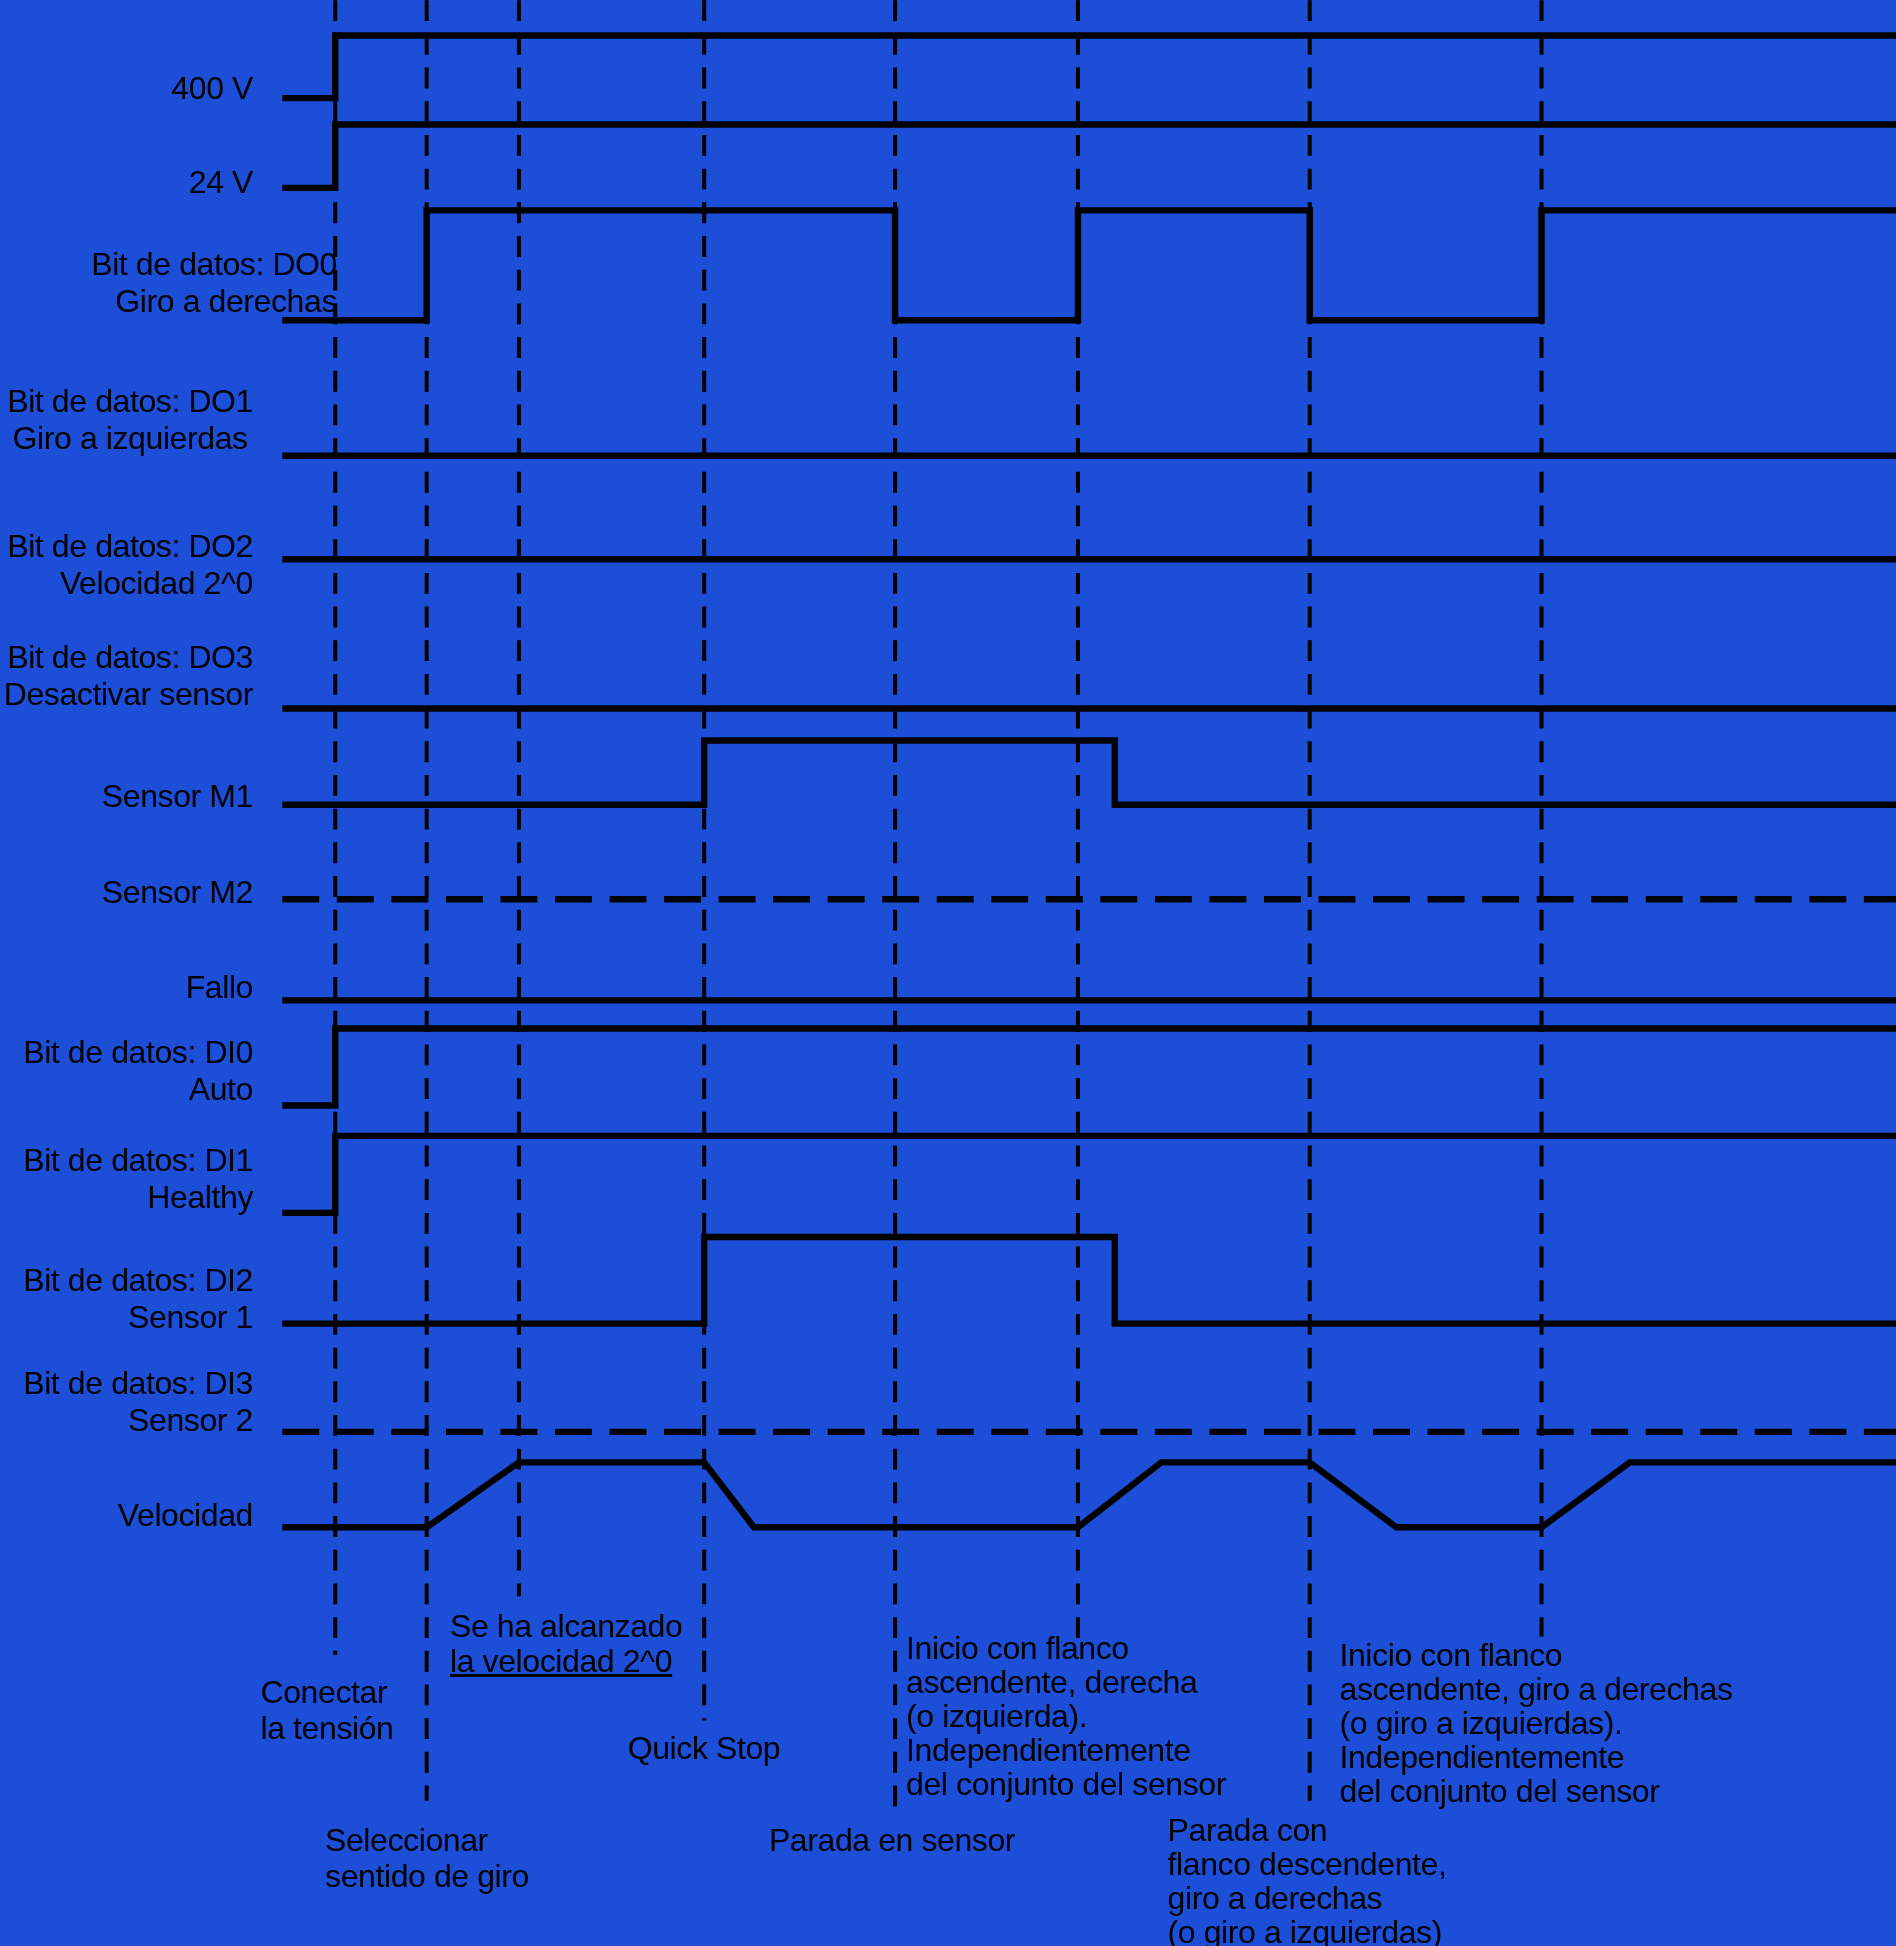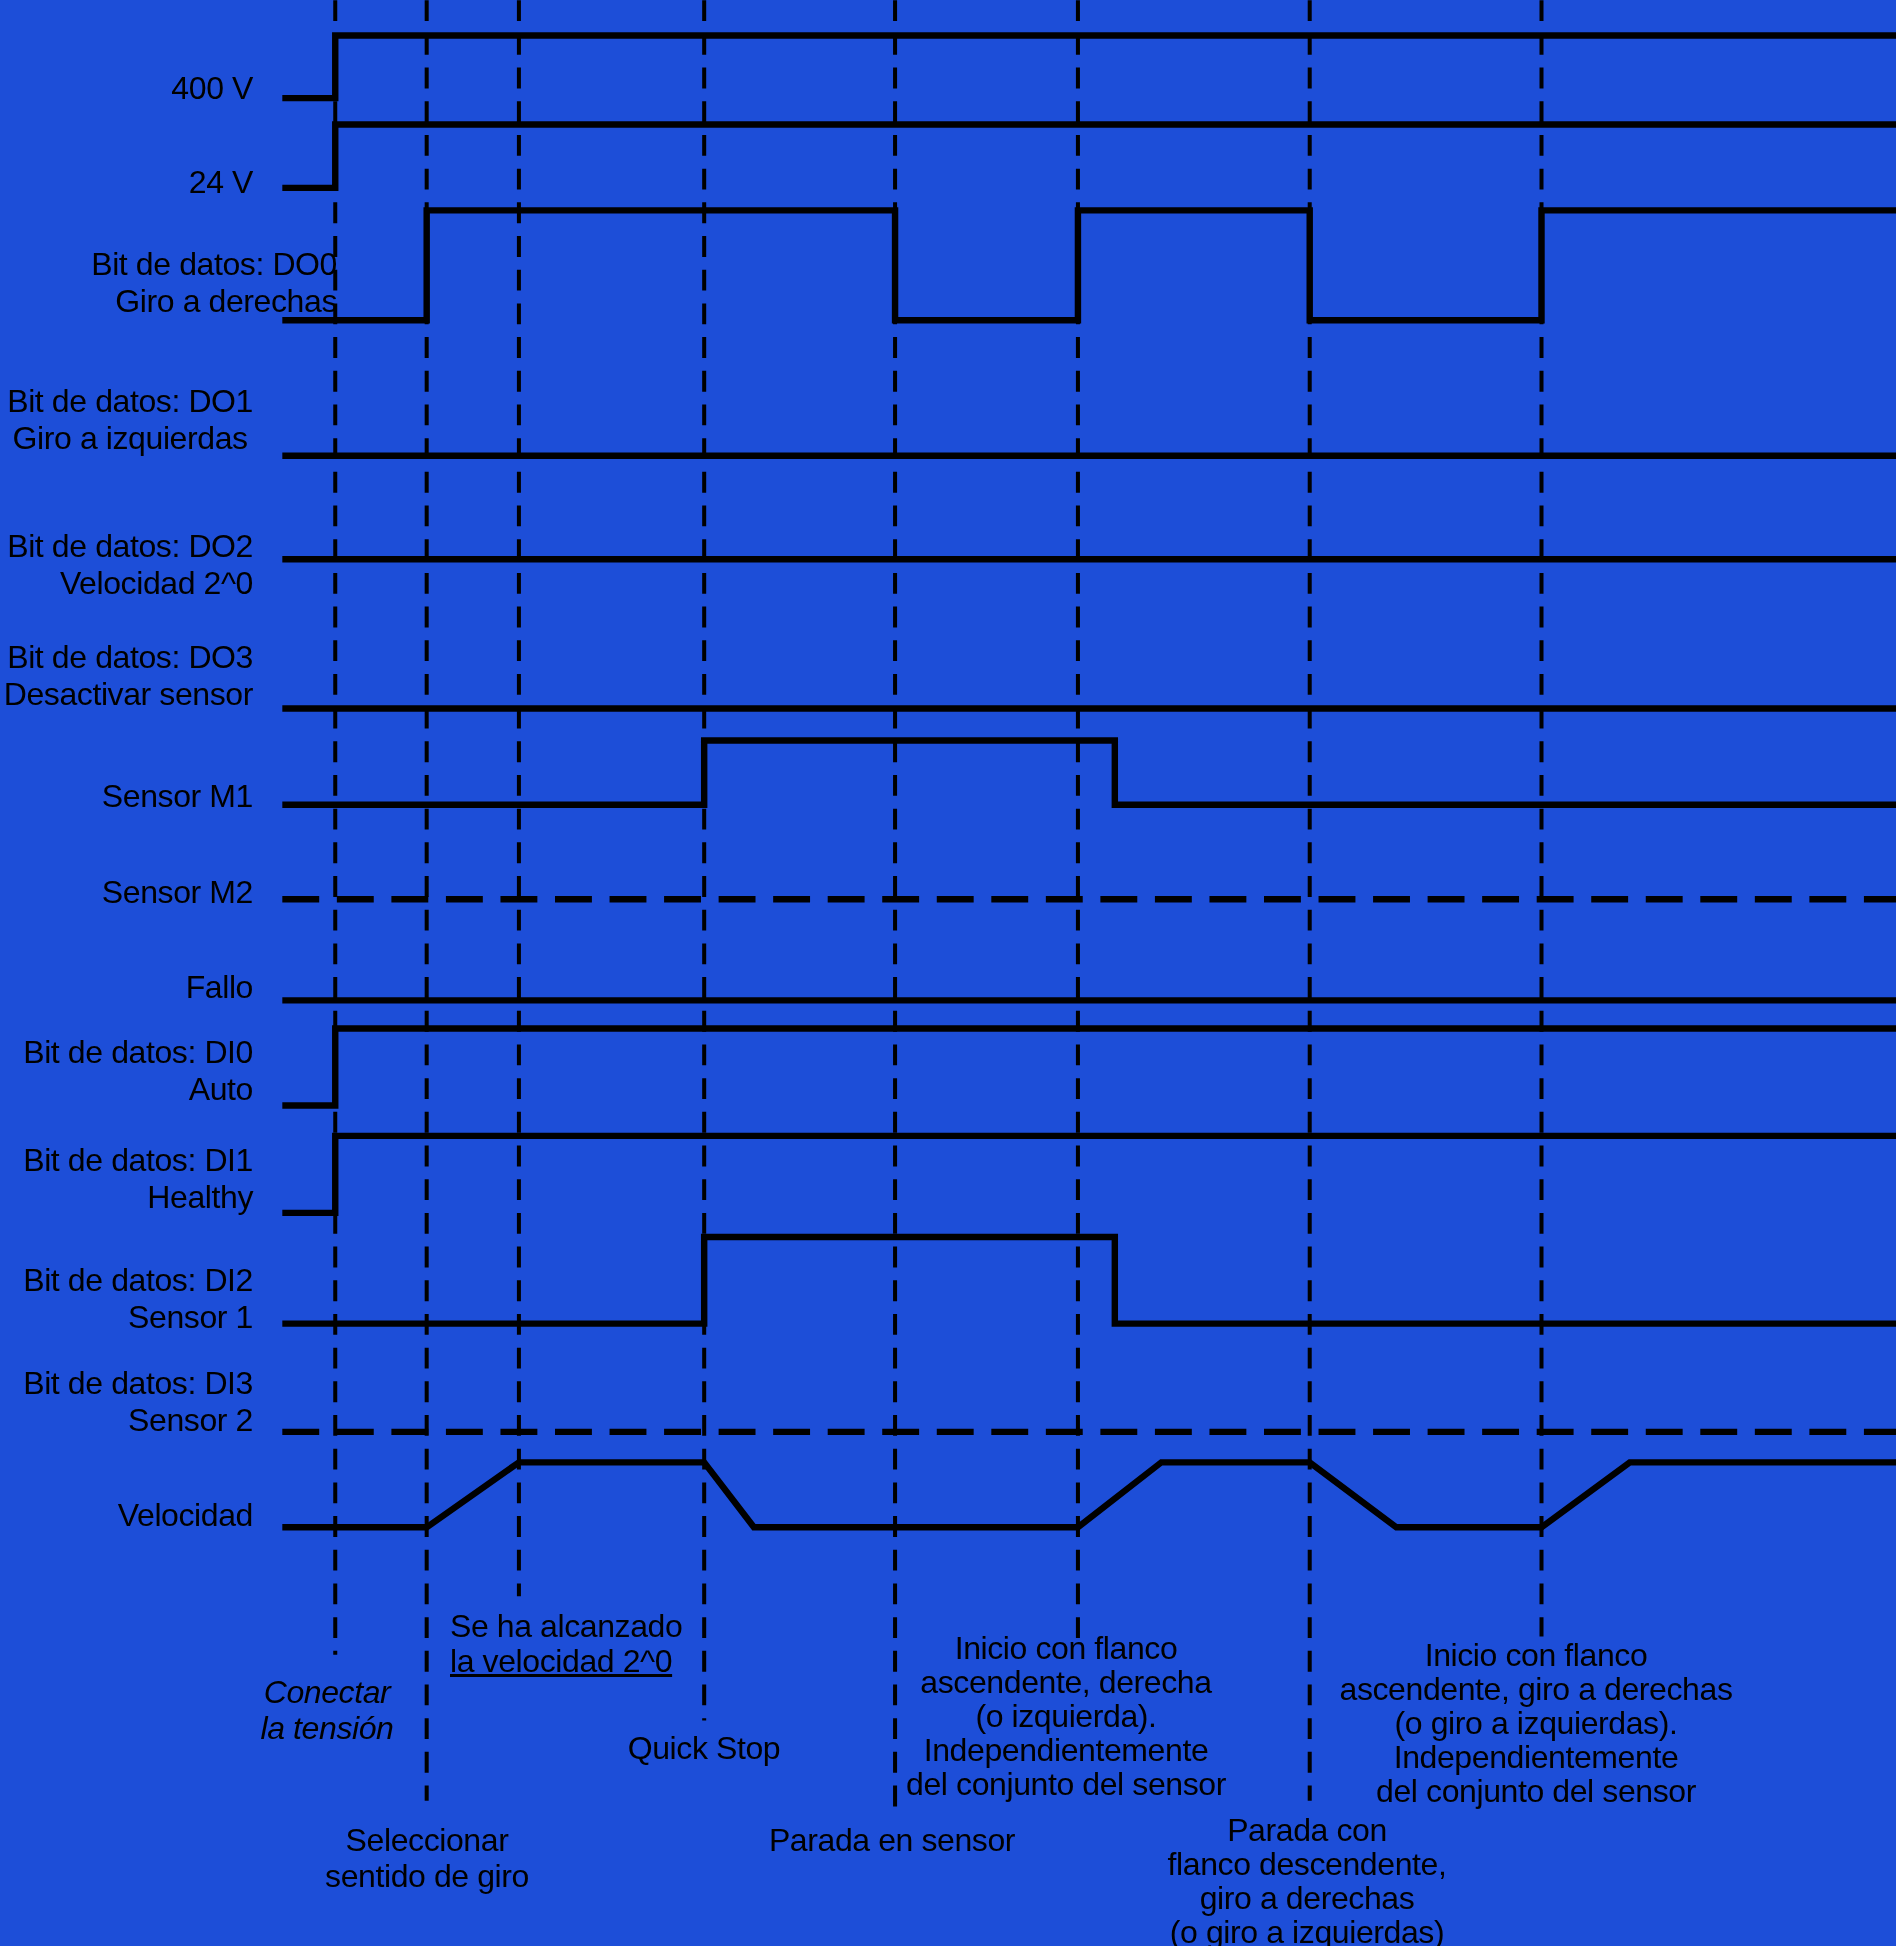--- a/index.html
+++ b/index.html
@@ -28,7 +28,7 @@
     font-size:32px;
     letter-spacing:-0.4px;
   }
-  .annotation.center{transform:translateX(-50%);text-align:center;}
+  .annotation.center{transform:translateX(-50%);}
   .annotation.left{text-align:left;}
   .annotation .line{height:34px;line-height:34px;white-space:nowrap;}
 </style>

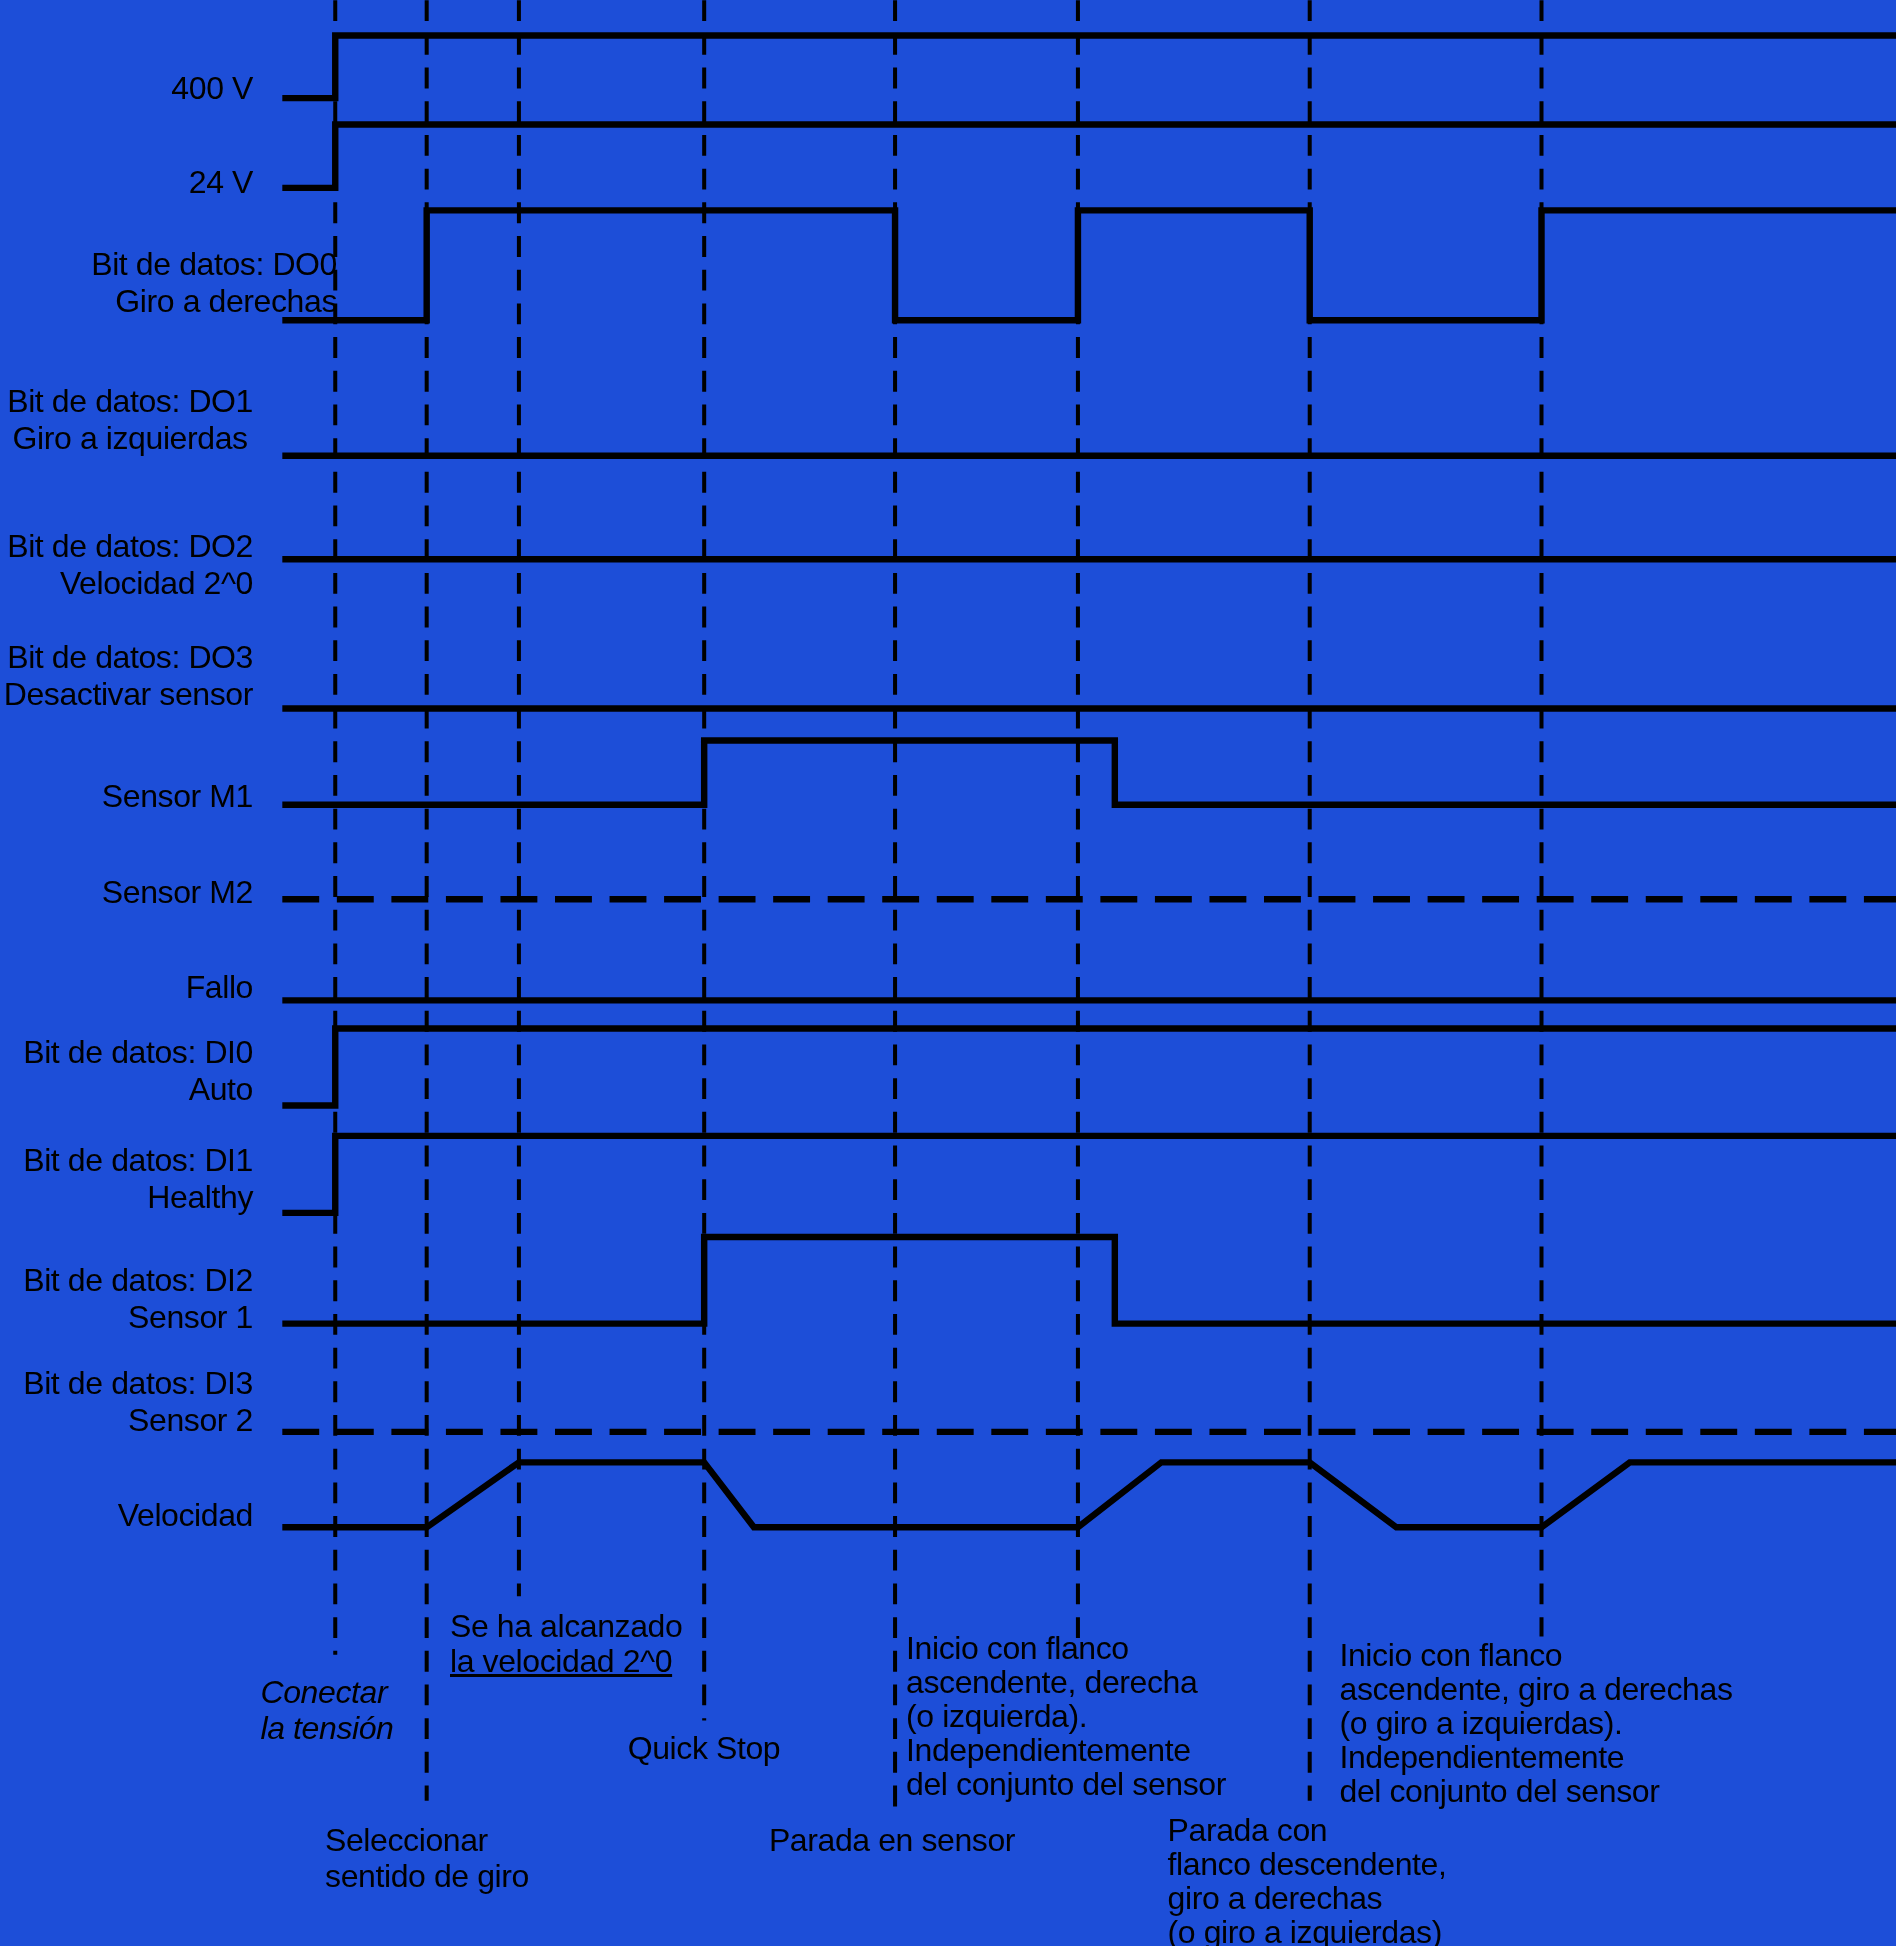--- a/index.html
+++ b/index.html
@@ -113,7 +113,7 @@
       </div>
     </div>
   <div id="annotations-layer">
-      <div class="annotation center" style="left: 327px; top: 1674px; font-style: italic;">
+      <div class="annotation center" style="left: 327px; top: 1674px;">
         <div class="line" style="height: 36px; line-height: 36px;">Conectar</div>
         <div class="line" style="height: 36px; line-height: 36px;">la tensión</div>
       </div>

